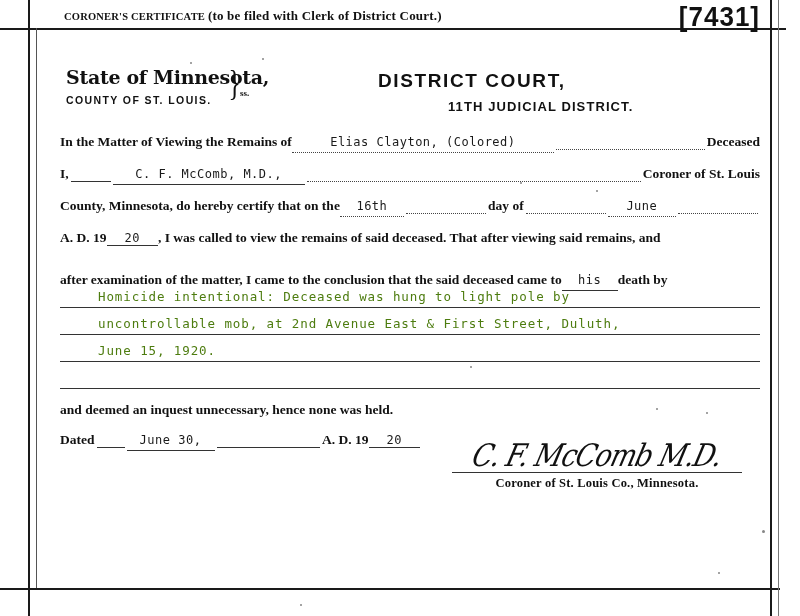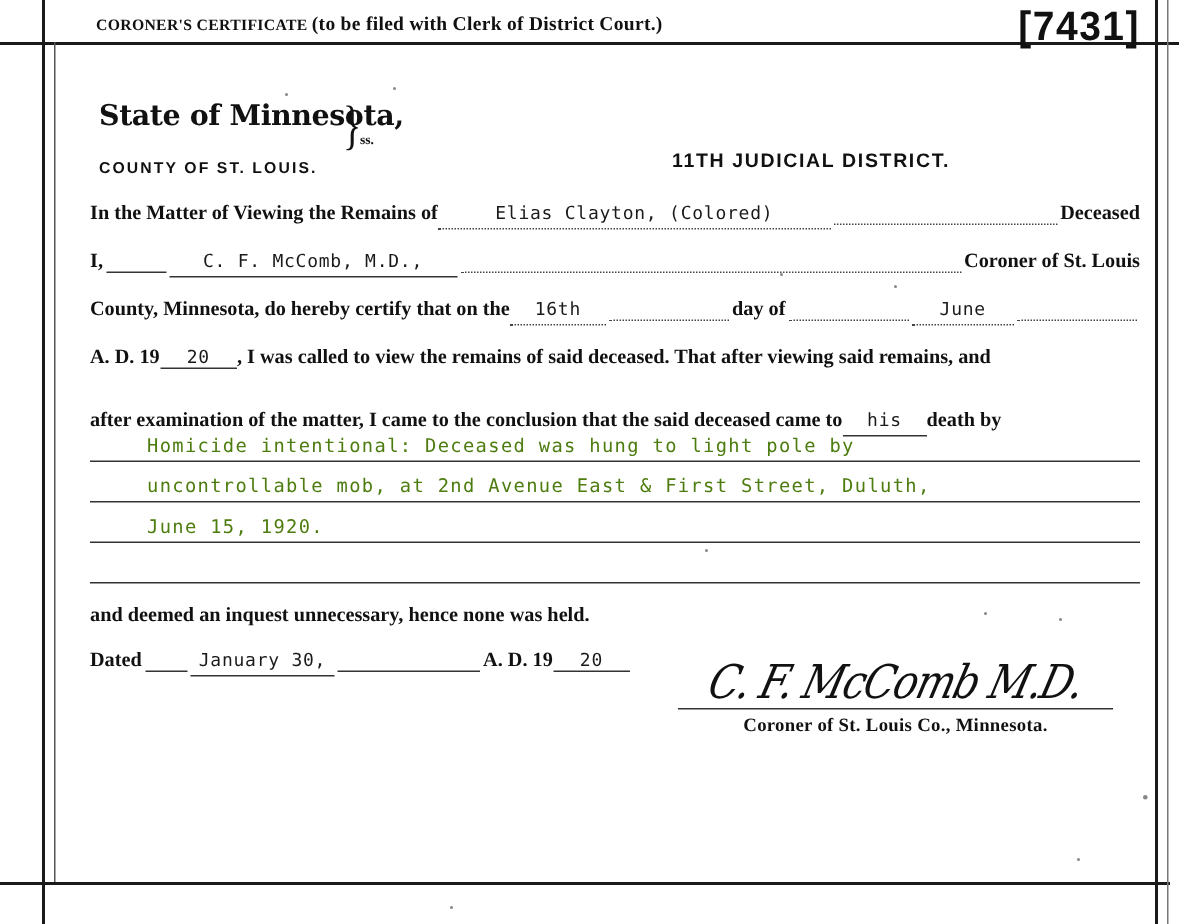--- a/index.html
+++ b/index.html
@@ -175,6 +175,7 @@
   <div class="brace">}</div>
   <div class="ss">ss.</div>
 
+  <div class="court-title">DISTRICT COURT,</div>
   <div class="court-sub">11TH JUDICIAL DISTRICT.</div>
 
   <div class="row" style="top:134px;">

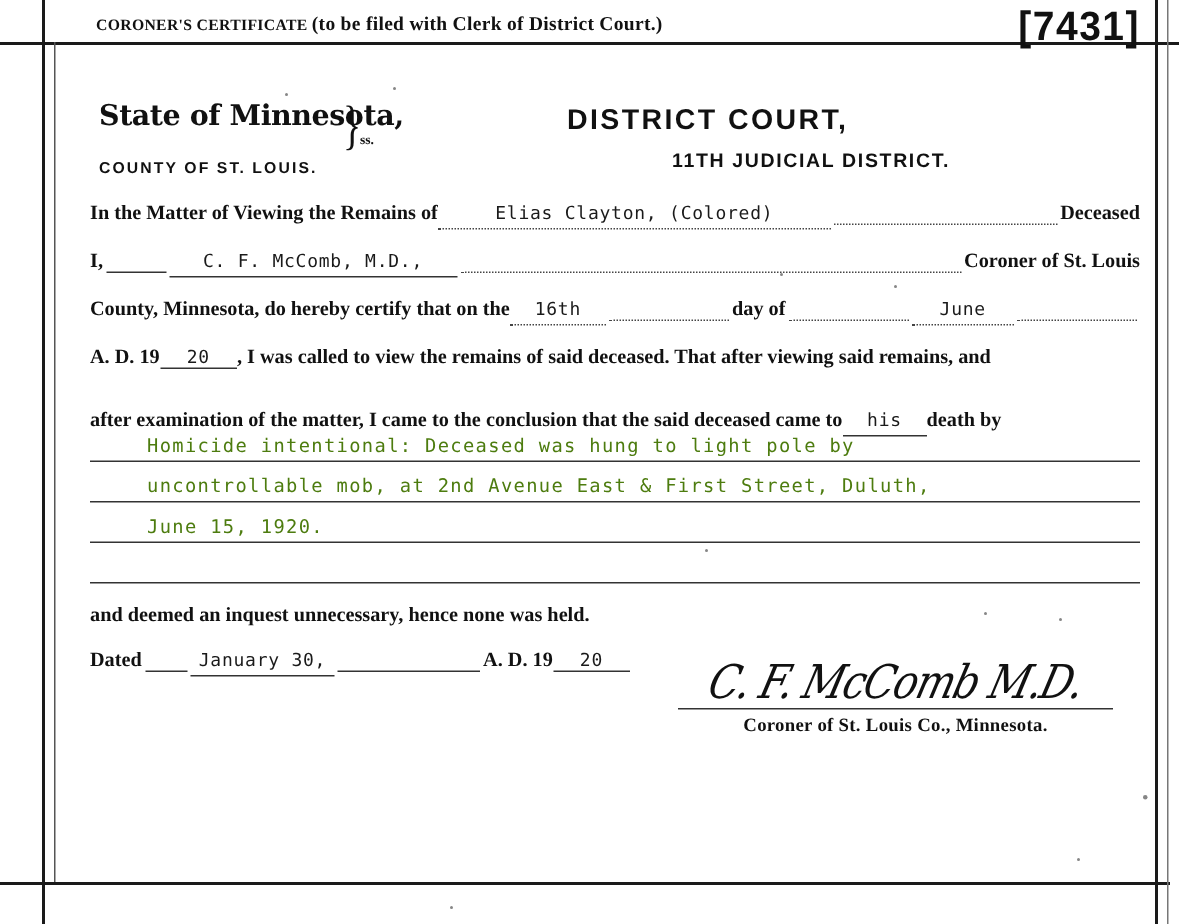--- a/index.html
+++ b/index.html
@@ -55,7 +55,7 @@
   .county-name{
     font-family:"Liberation Sans", sans-serif;
     font-weight:bold;font-size:10.5px;letter-spacing:1.4px;
-    margin-top:19px;
+    margin-top:7px;
   }
   .brace{
     position:absolute;left:226px;top:66px;

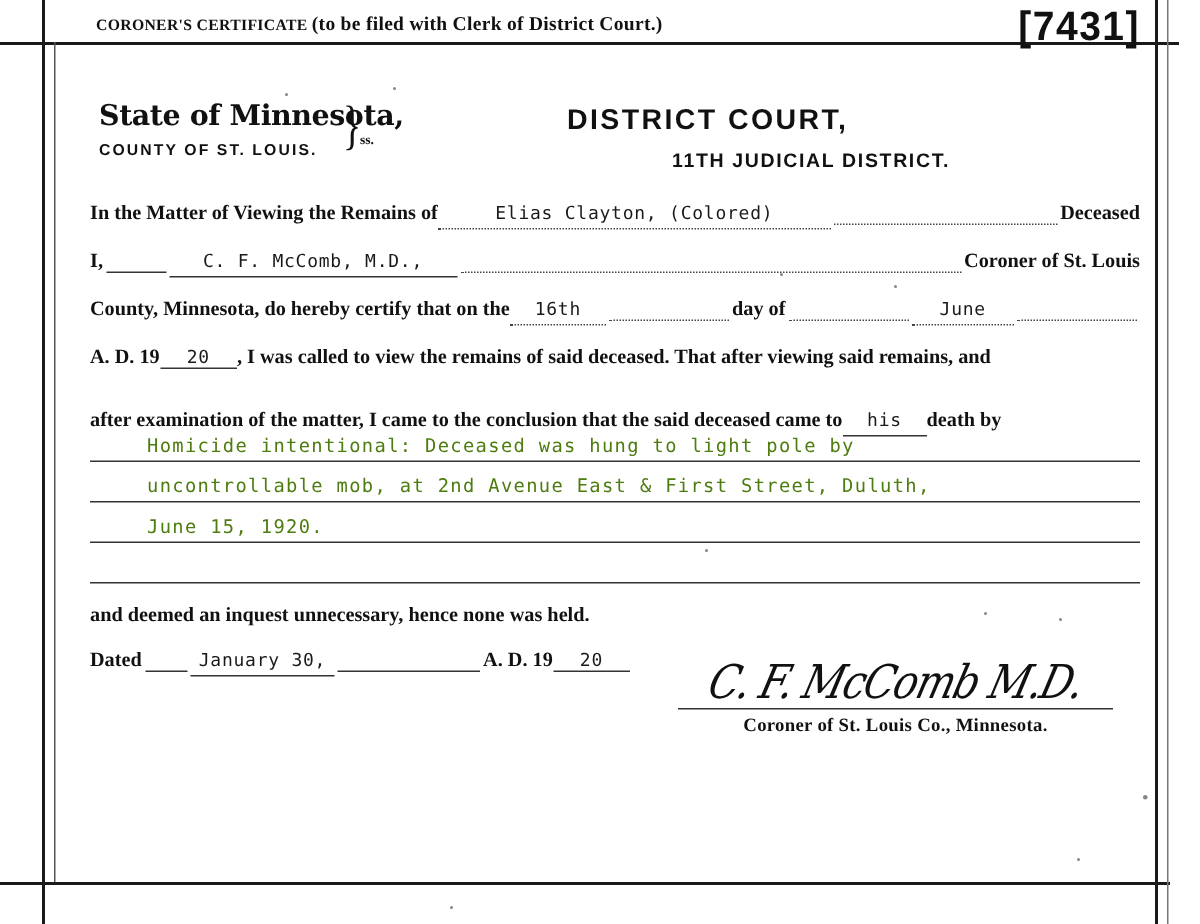--- a/index.html
+++ b/index.html
@@ -247,7 +247,7 @@
     <span class="txt">Dated</span>
     <span class="fill solid" style="flex:0 0 28px;"></span>
     <span class="slot" style="min-width:76px;border-bottom:1px solid #333;">
-      <span class="typed">January 30,</span>
+      <span class="typed">June 30,</span>
     </span>
     <span class="fill solid"></span>
     <span class="txt">A. D. 19</span>

